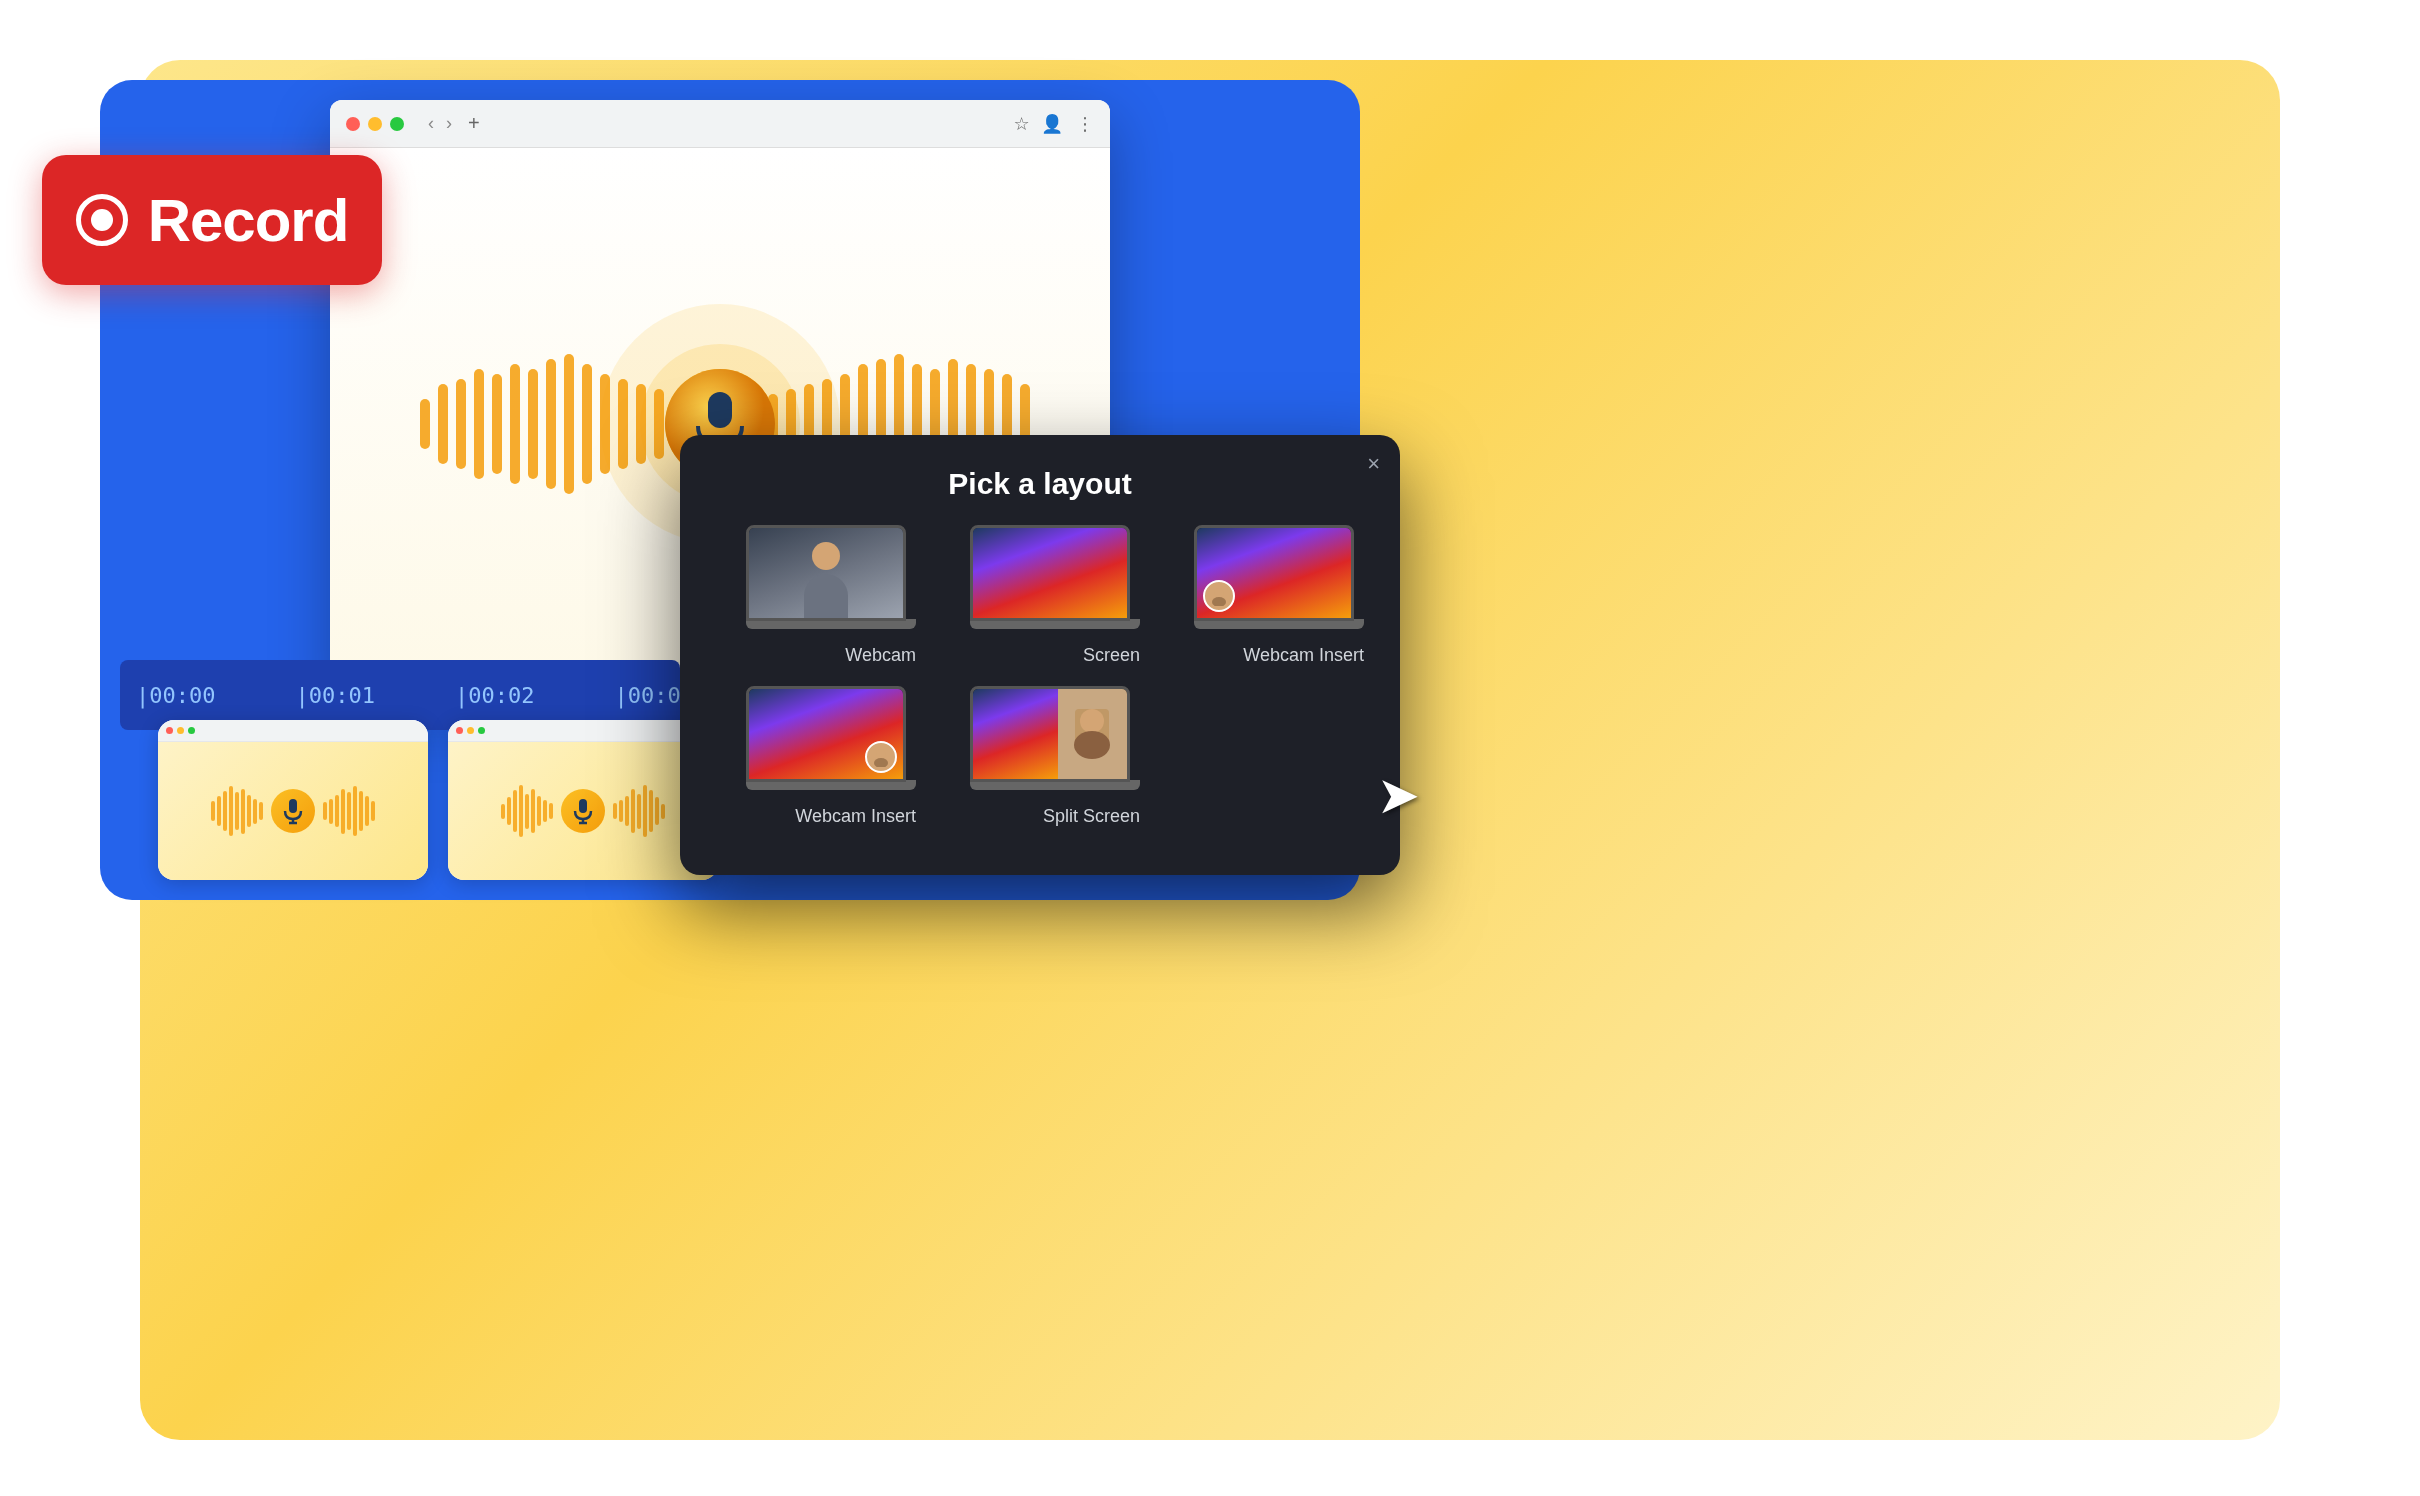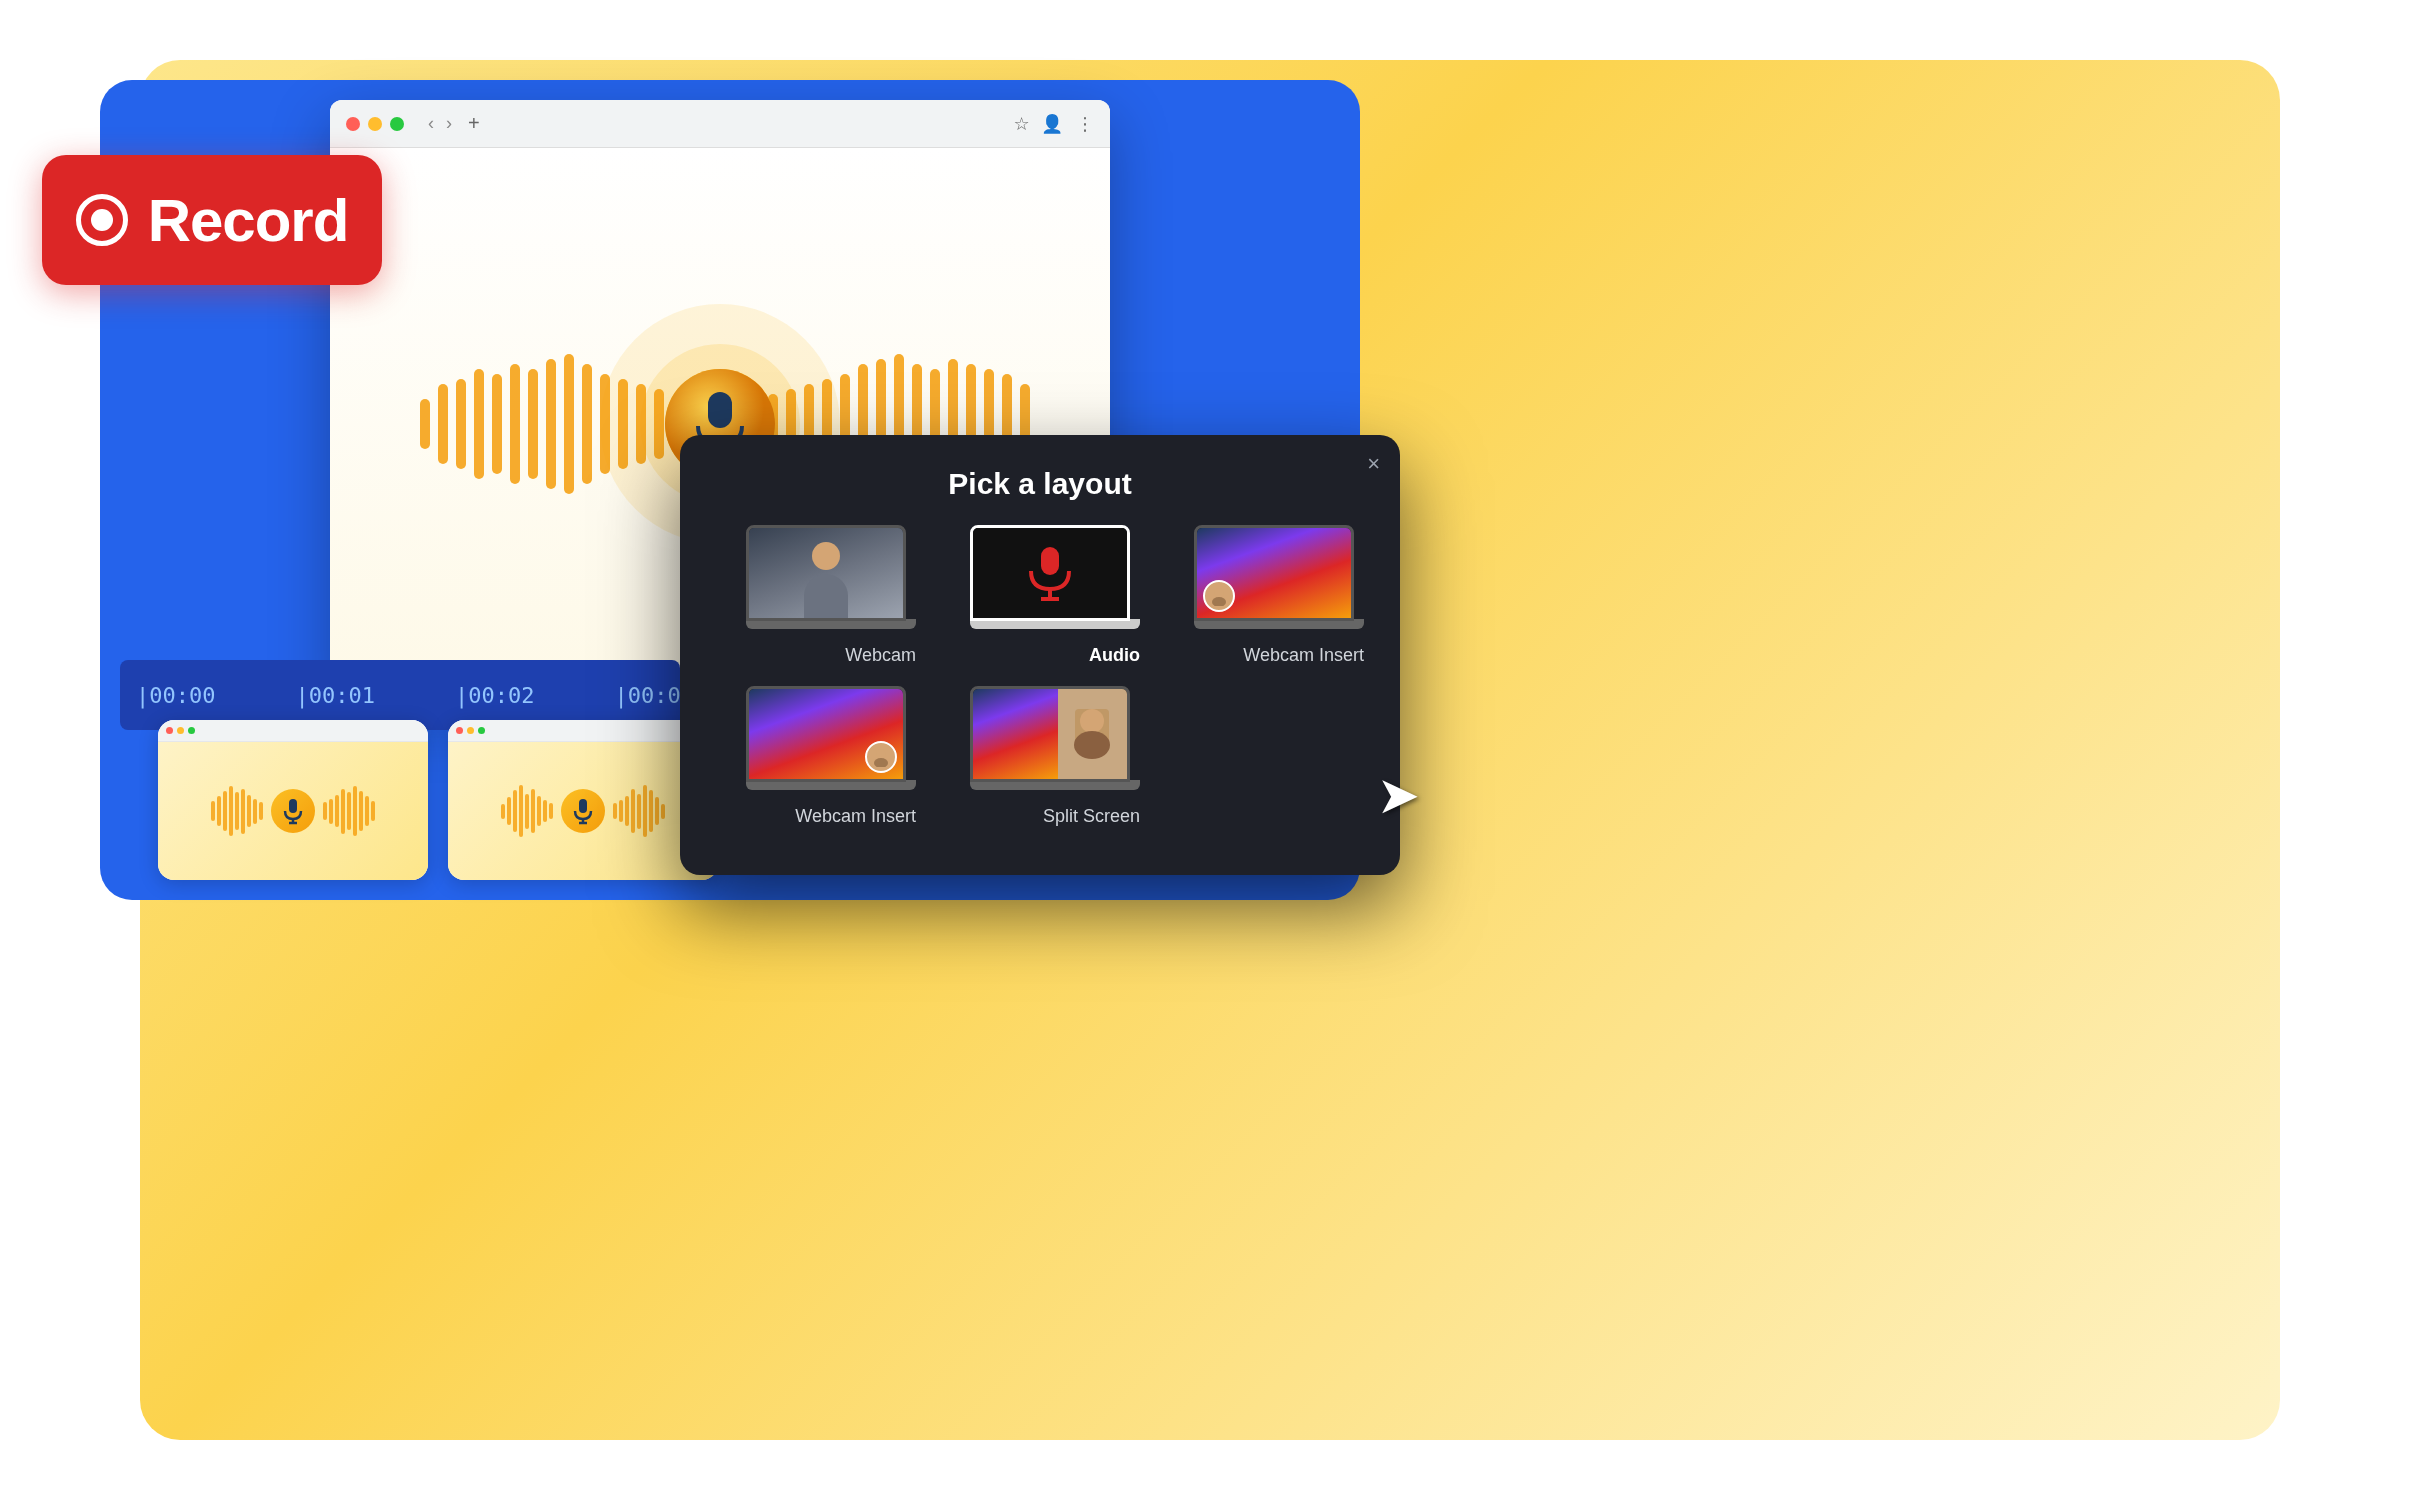--- a/index.html
+++ b/index.html
@@ -617,6 +617,15 @@
       <span class="layout-label">Webcam</span>
     </div>
 
+    <div class="layout-item">
+      <div class="laptop-frame">
+        <div class="laptop-screen">
+          <div class="screen-img-landscape"></div>
+        </div>
+        <div class="laptop-base"></div>
+      </div>
+      <span class="layout-label">Screen</span>
+    </div>
 
     <div class="layout-item">
       <div class="laptop-frame">

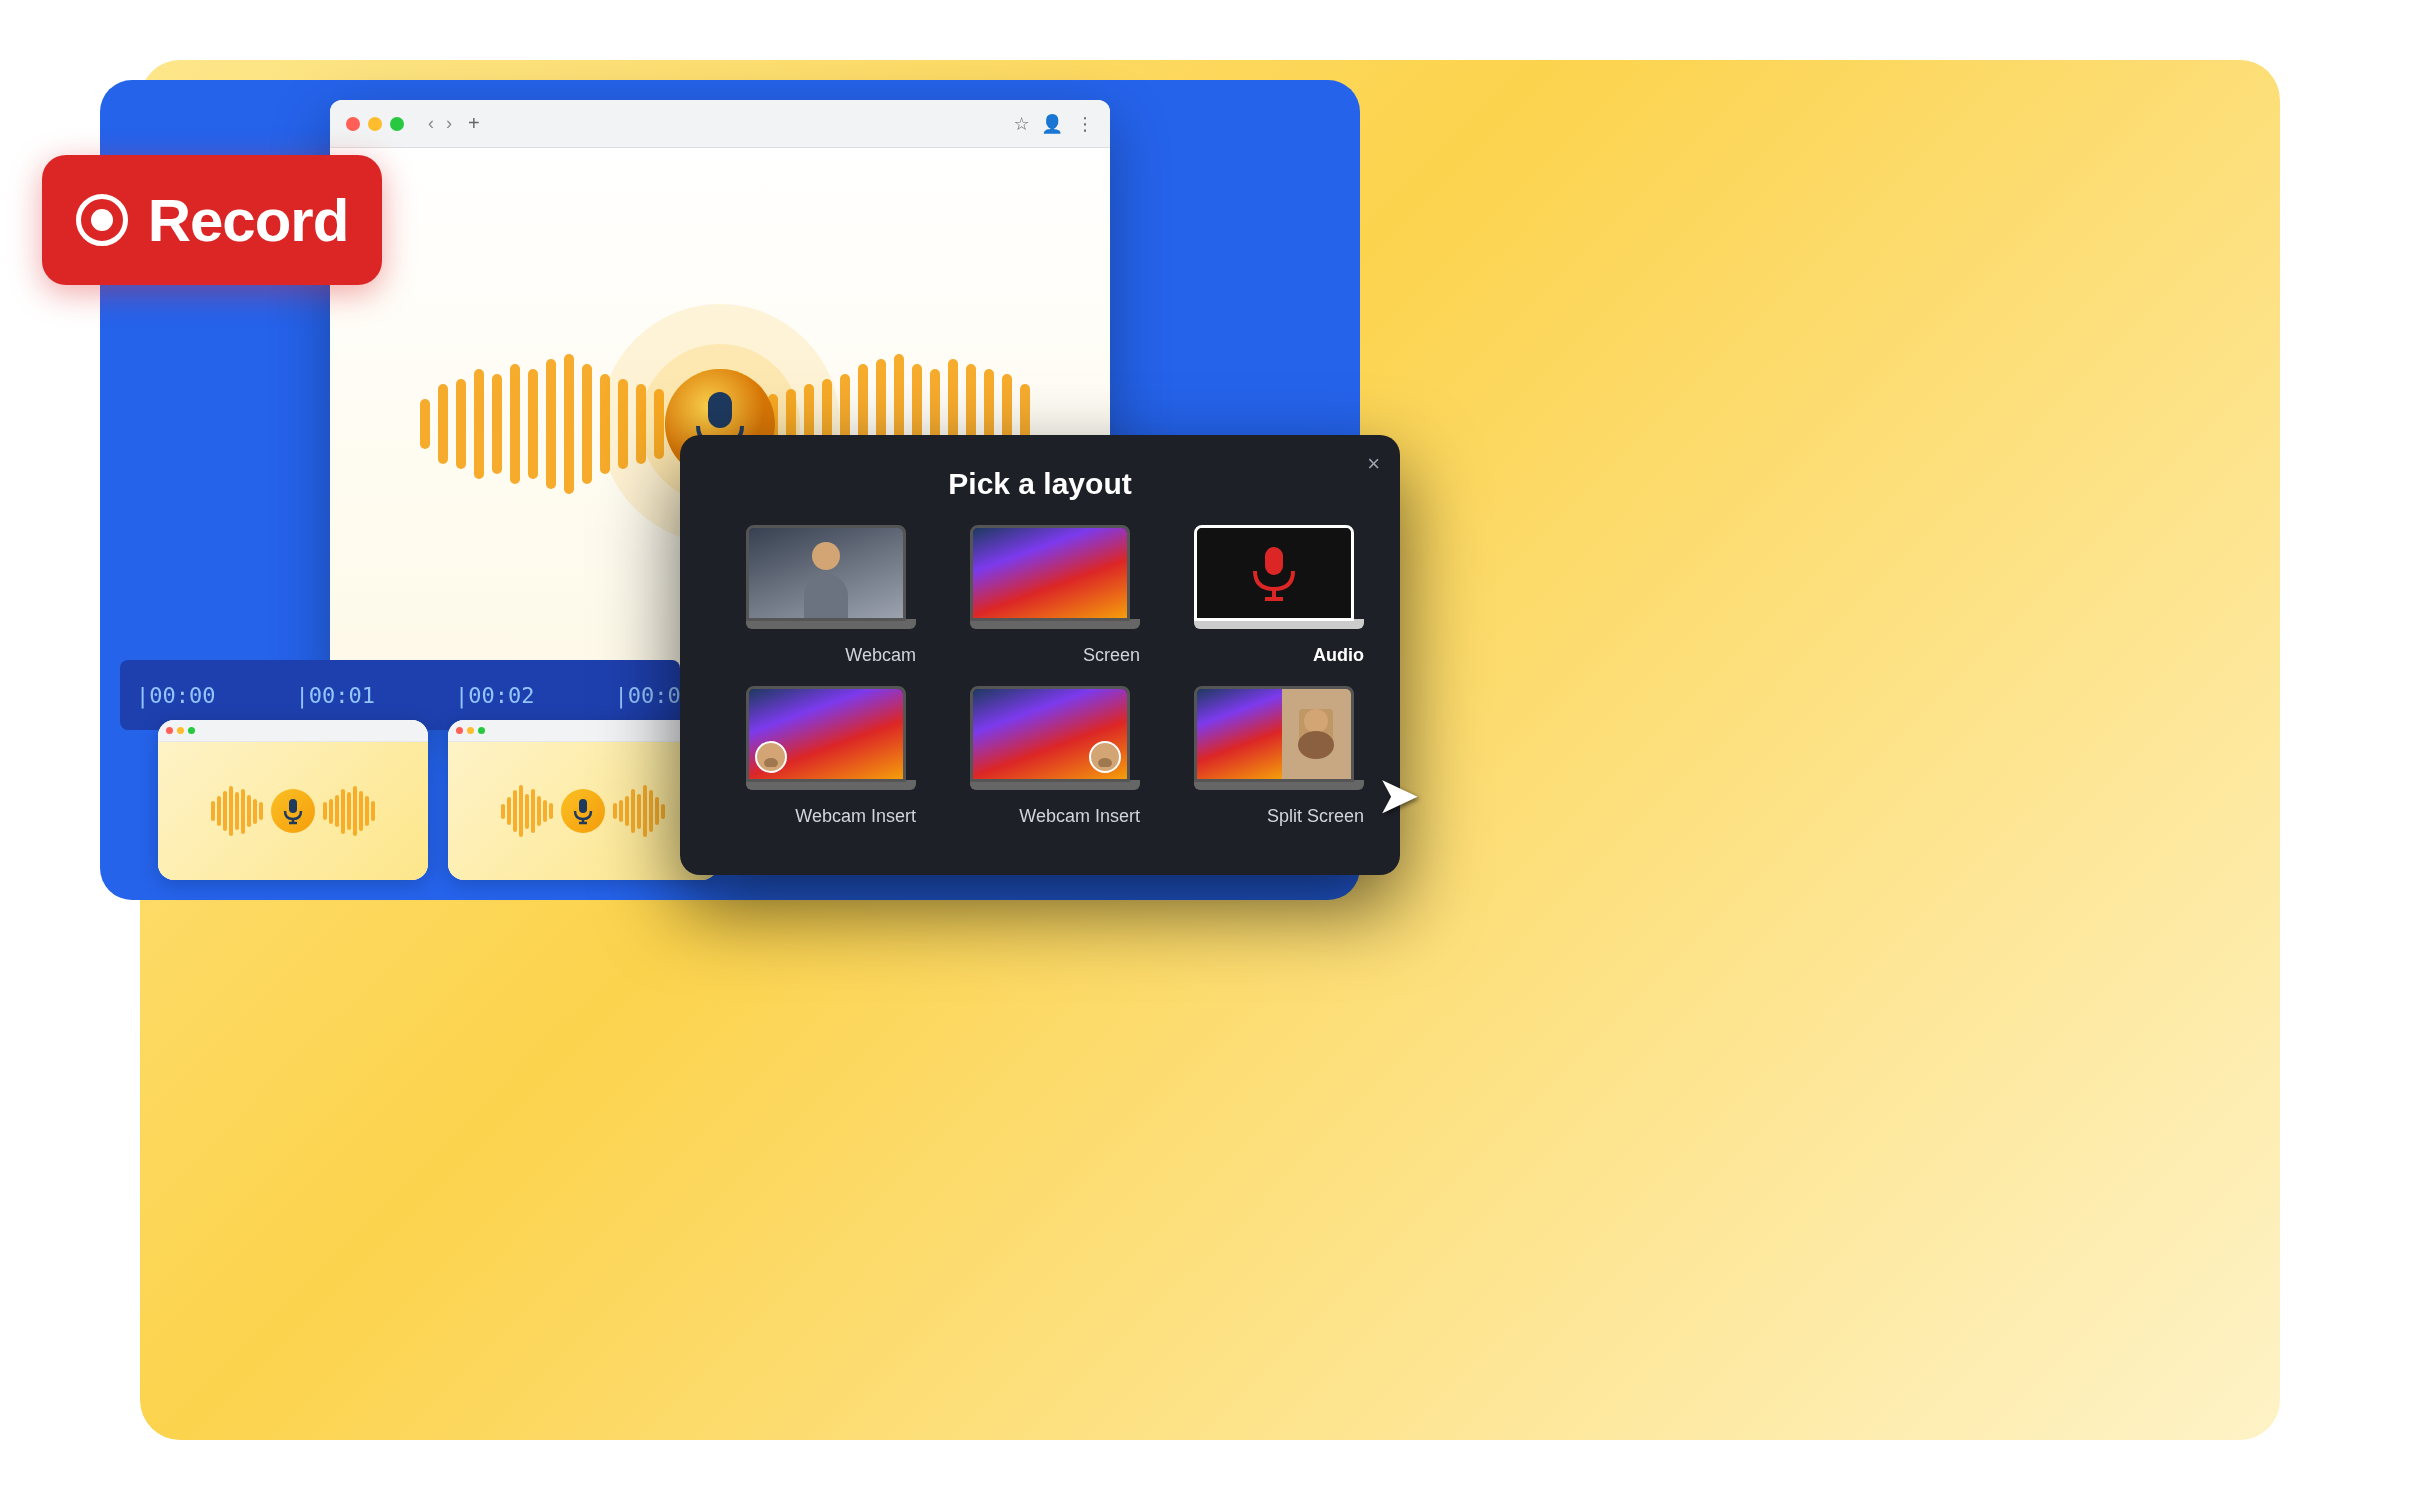--- a/index.html
+++ b/index.html
@@ -627,22 +627,6 @@
       <span class="layout-label">Screen</span>
     </div>
 
-    <div class="layout-item">
-      <div class="laptop-frame">
-        <div class="laptop-screen selected">
-          <div class="screen-img-audio">
-            <svg width="50" height="60" viewBox="0 0 50 60">
-              <rect x="16" y="4" width="18" height="28" rx="9" fill="#dc2626"></rect>
-              <path d="M6 28 Q6 46 25 46 Q44 46 44 28" stroke="#dc2626" stroke-width="4" fill="none"></path>
-              <line x1="25" y1="46" x2="25" y2="56" stroke="#dc2626" stroke-width="4"></line>
-              <line x1="16" y1="56" x2="34" y2="56" stroke="#dc2626" stroke-width="4"></line>
-            </svg>
-          </div>
-        </div>
-        <div class="laptop-base selected"></div>
-      </div>
-      <span class="layout-label selected-label">Audio</span>
-    </div>
 
     <div class="layout-item">
       <div class="laptop-frame">

